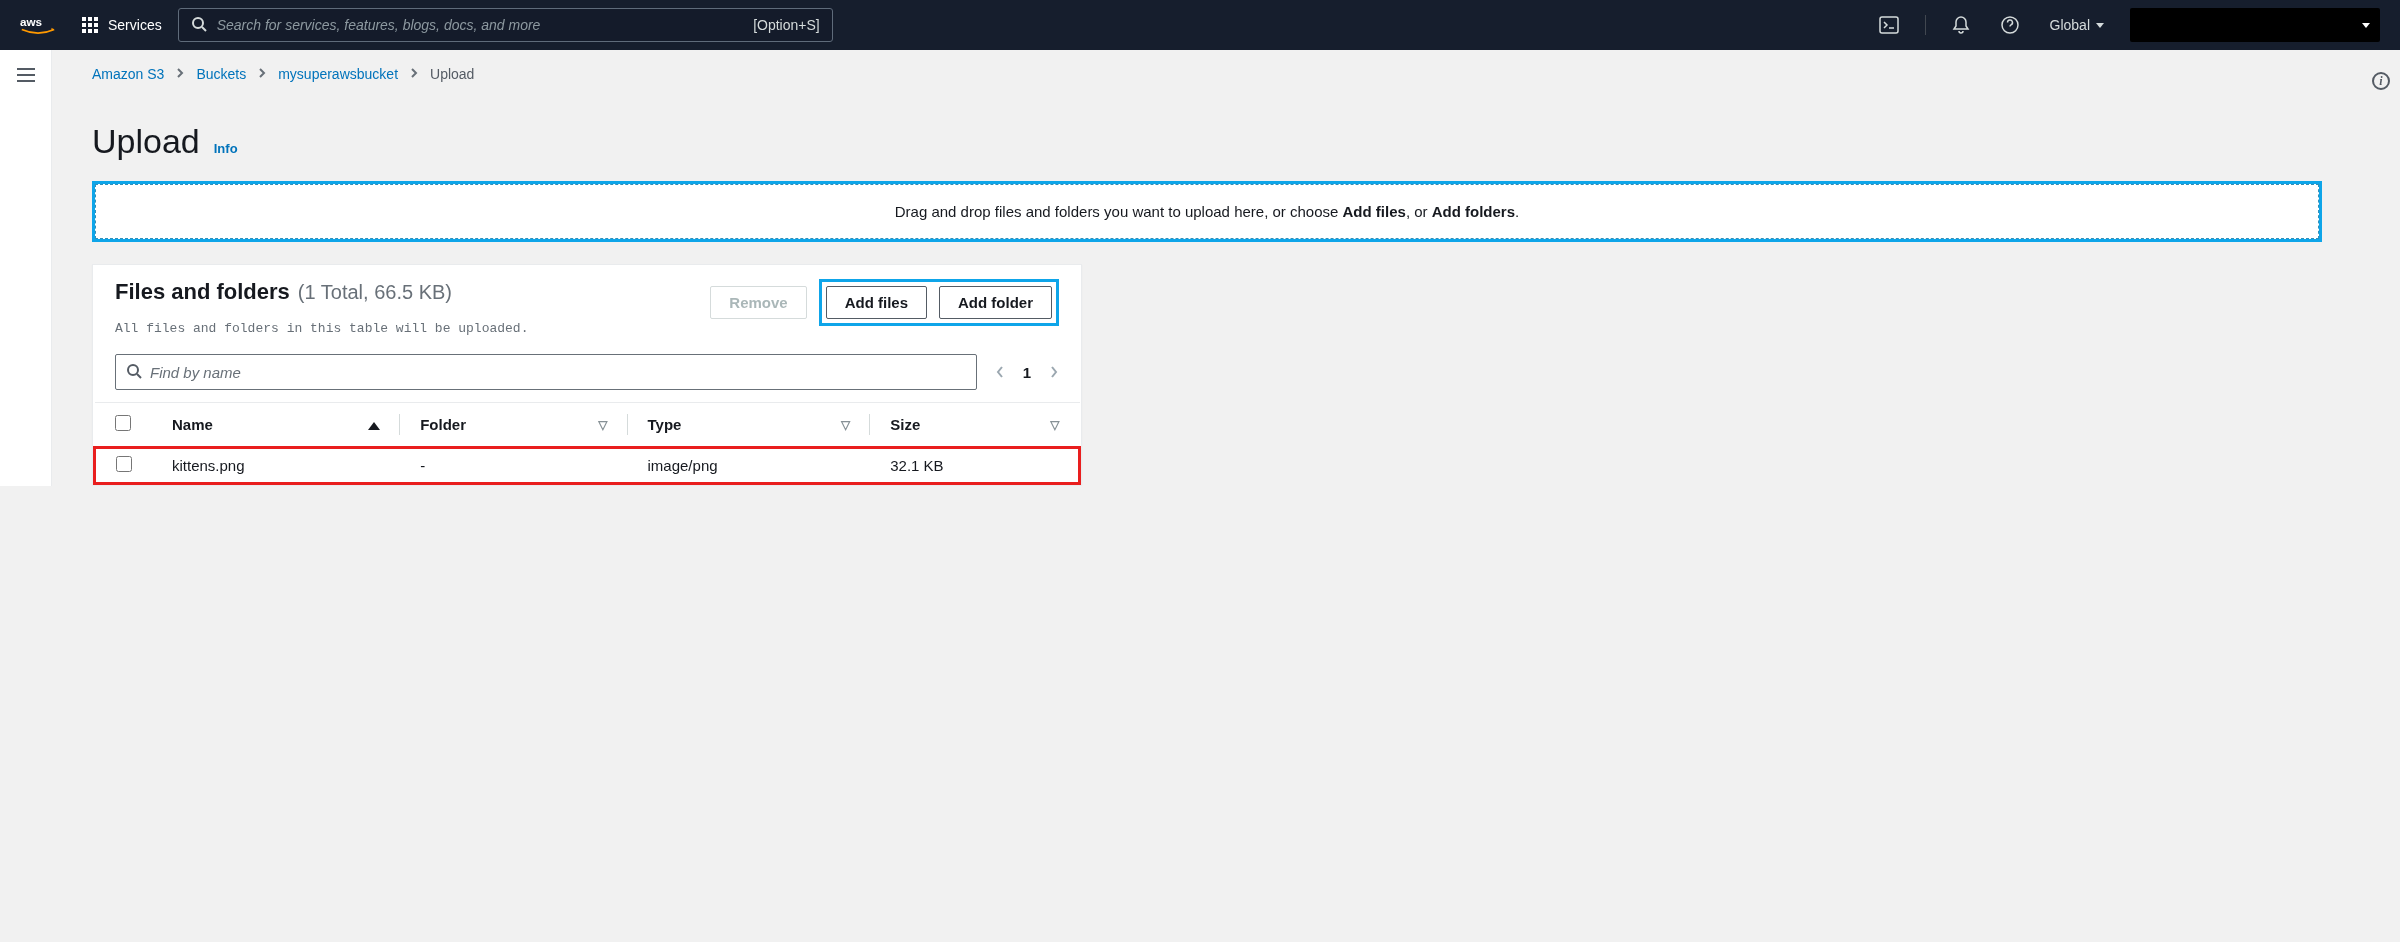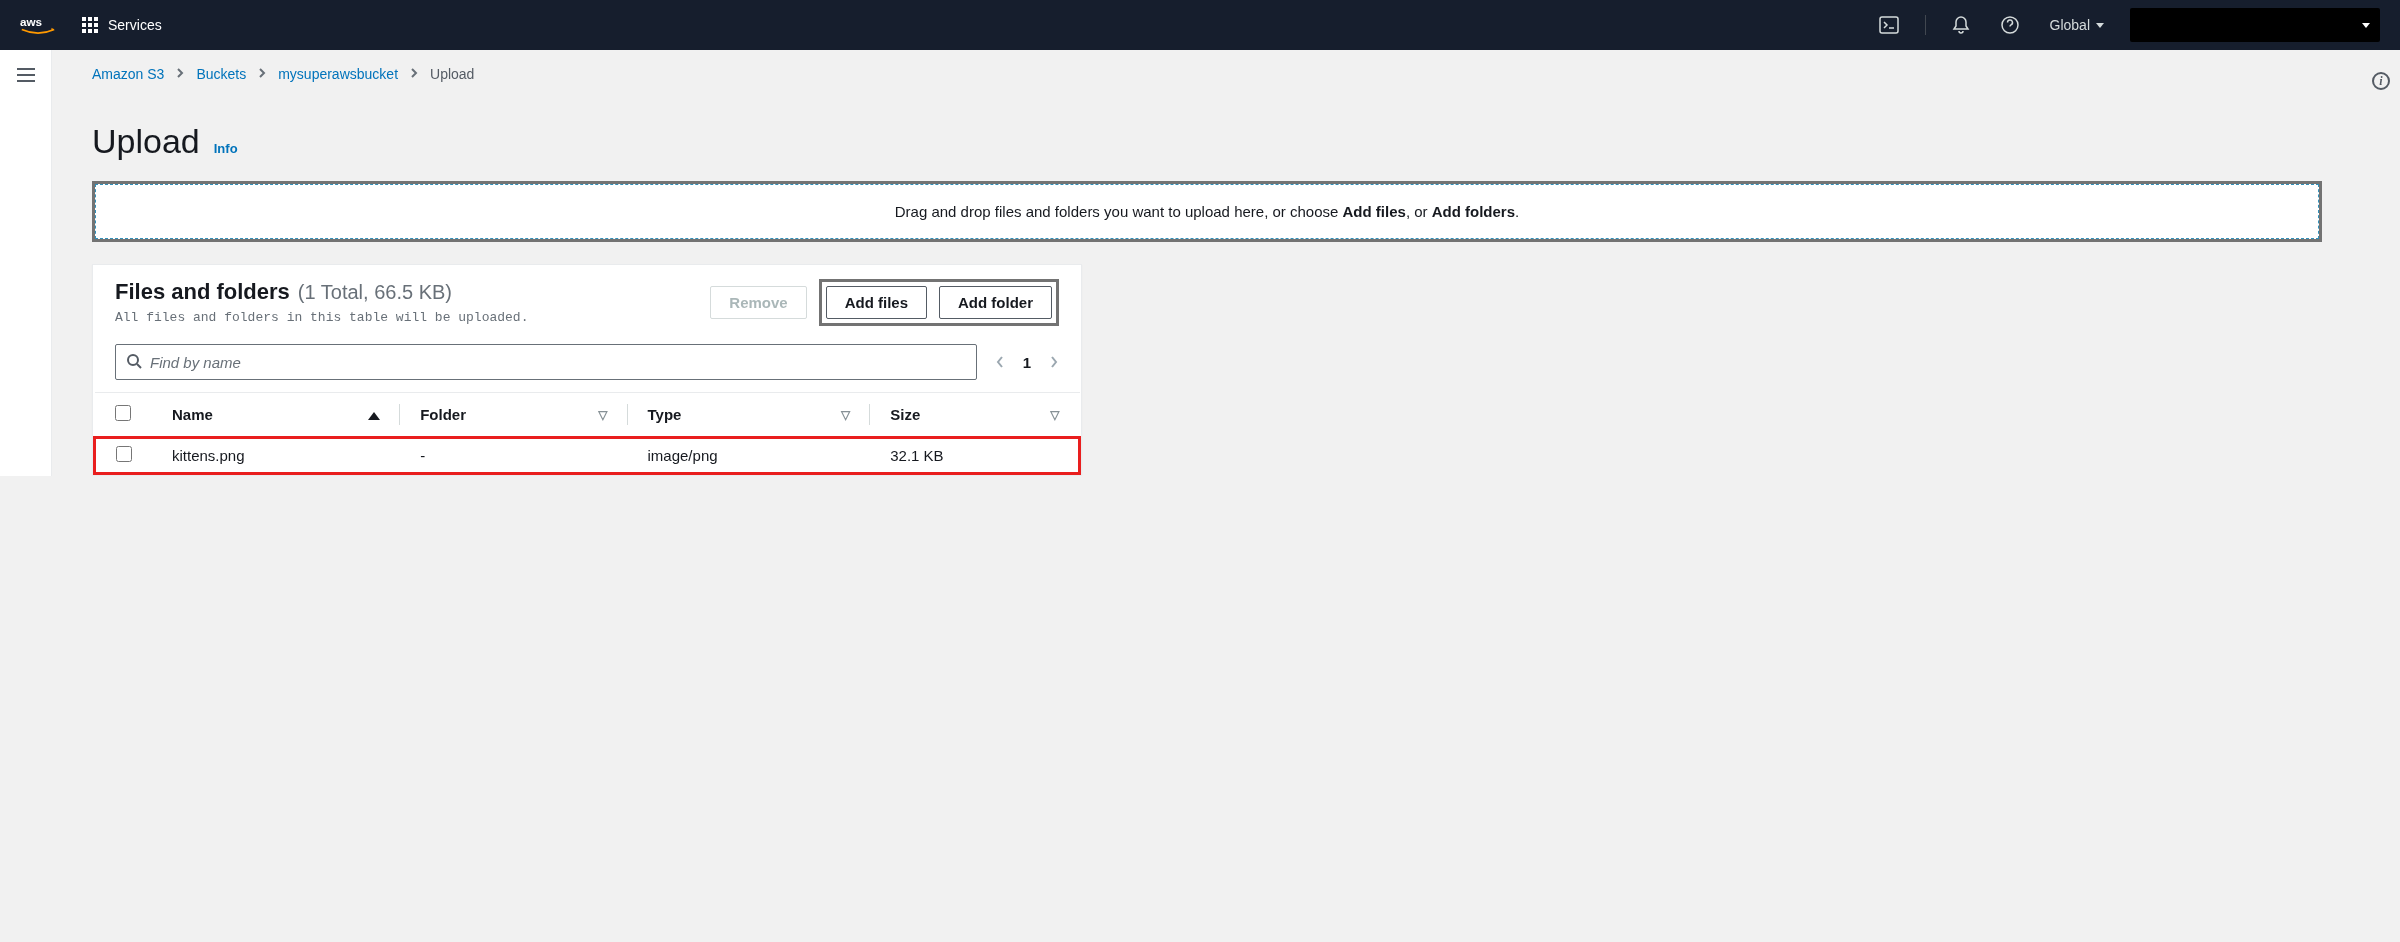--- a/index.html
+++ b/index.html
@@ -250,6 +250,16 @@
         <span></span>
     </span>
     <span>Services</span>
+  </div>
+  <div class="search-wrap">
+    <span class="search-icon">
+      <svg width="16" height="16" viewBox="0 0 16 16" fill="none" stroke="currentColor" stroke-width="2">
+          <circle cx="7" cy="7" r="5"></circle>
+          <line x1="11" y1="11" x2="15" y2="15"></line>
+        </svg>
+    </span>
+    <input class="search-input" placeholder="Search for services, features, blogs, docs, and more" style="">
+    <span class="search-shortcut">[Option+S]</span>
   </div>
   <div class="nav-spacer"></div>
   <div class="nav-icons">

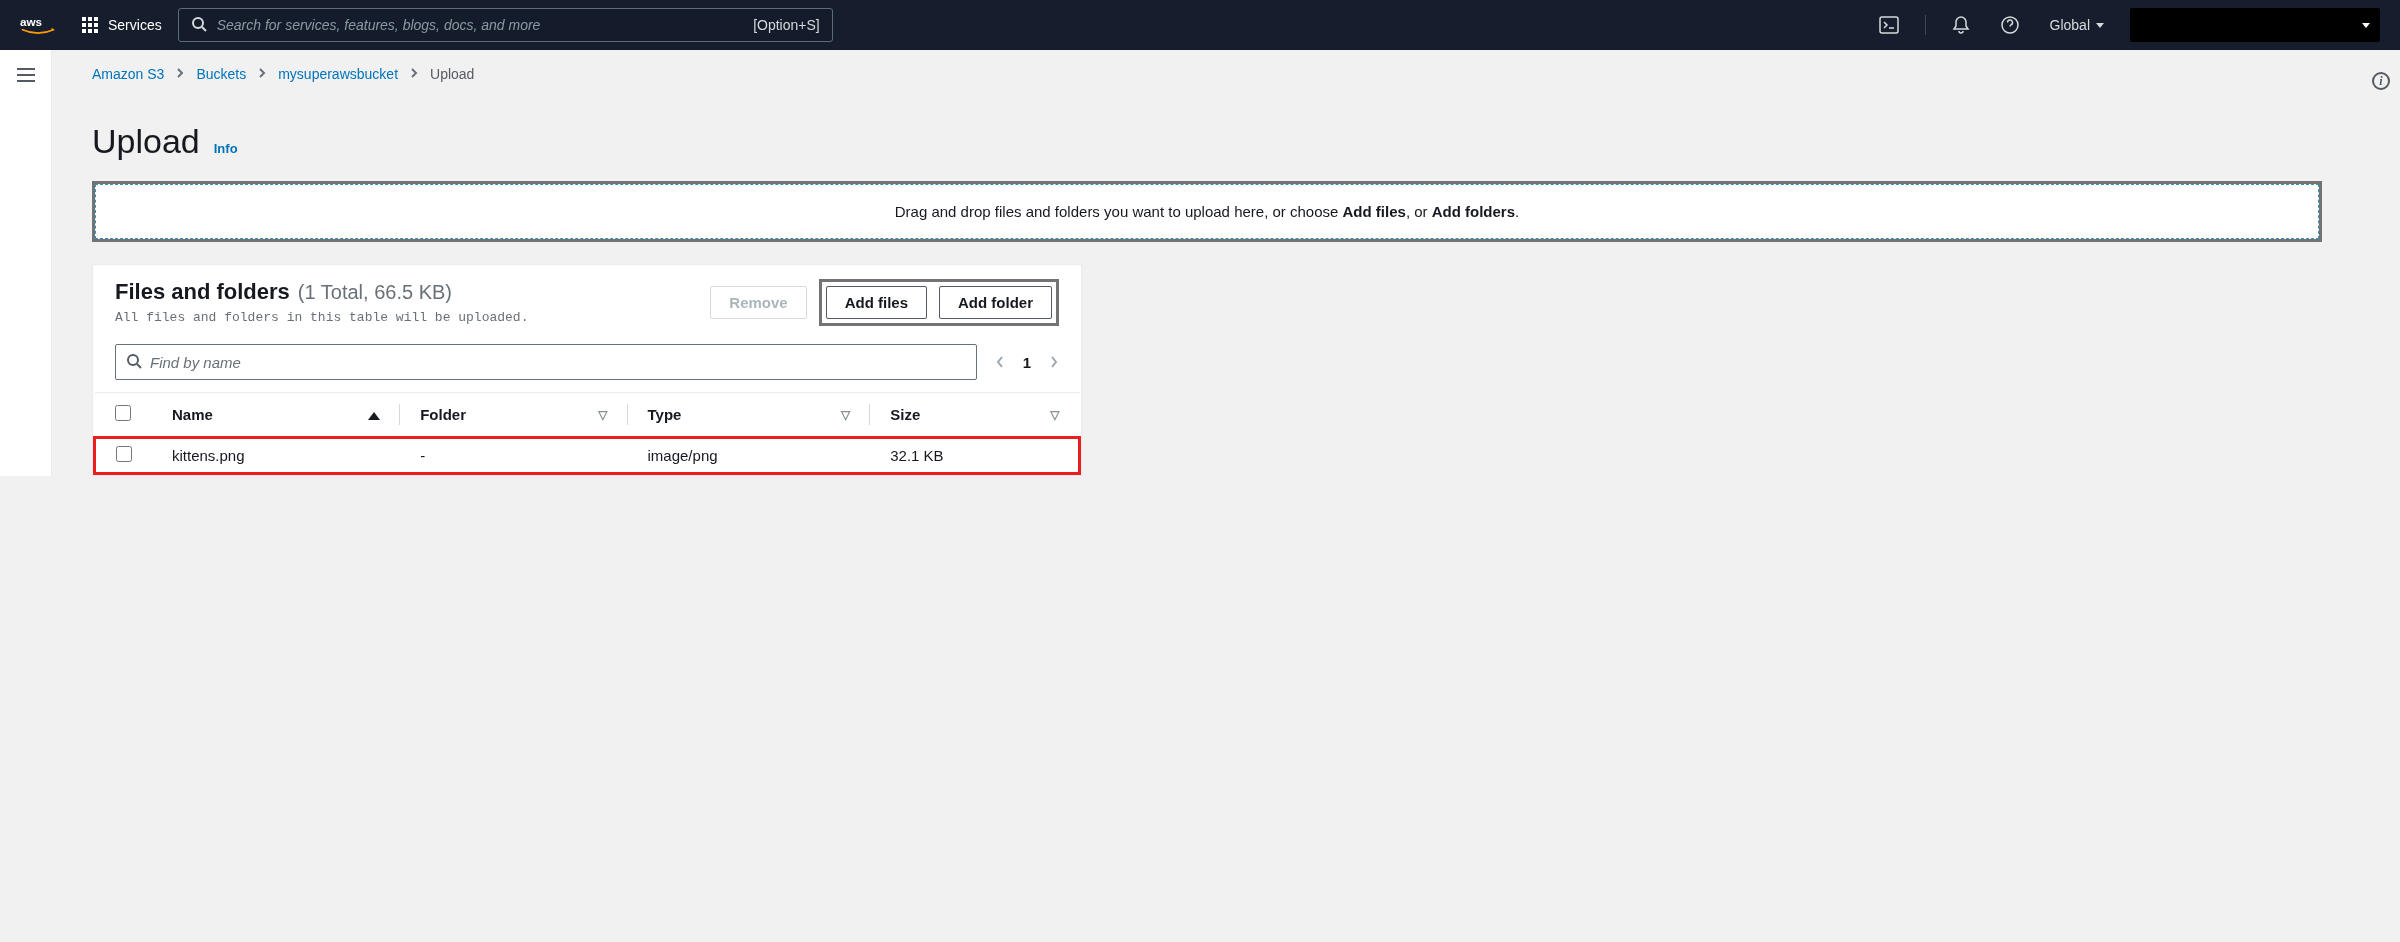--- a/index.html
+++ b/index.html
@@ -148,7 +148,7 @@
     .ext-link-icon { display: inline-flex; vertical-align: middle; margin-left: 4px; }
 
     
-    .highlight-red { border: 3px solid #737373; }
+    .highlight-red { border: 3px solid #0ea5e9; }
     .dropzone-wrap { margin-bottom: 22px; }
     .dropzone {
       background: #fff;

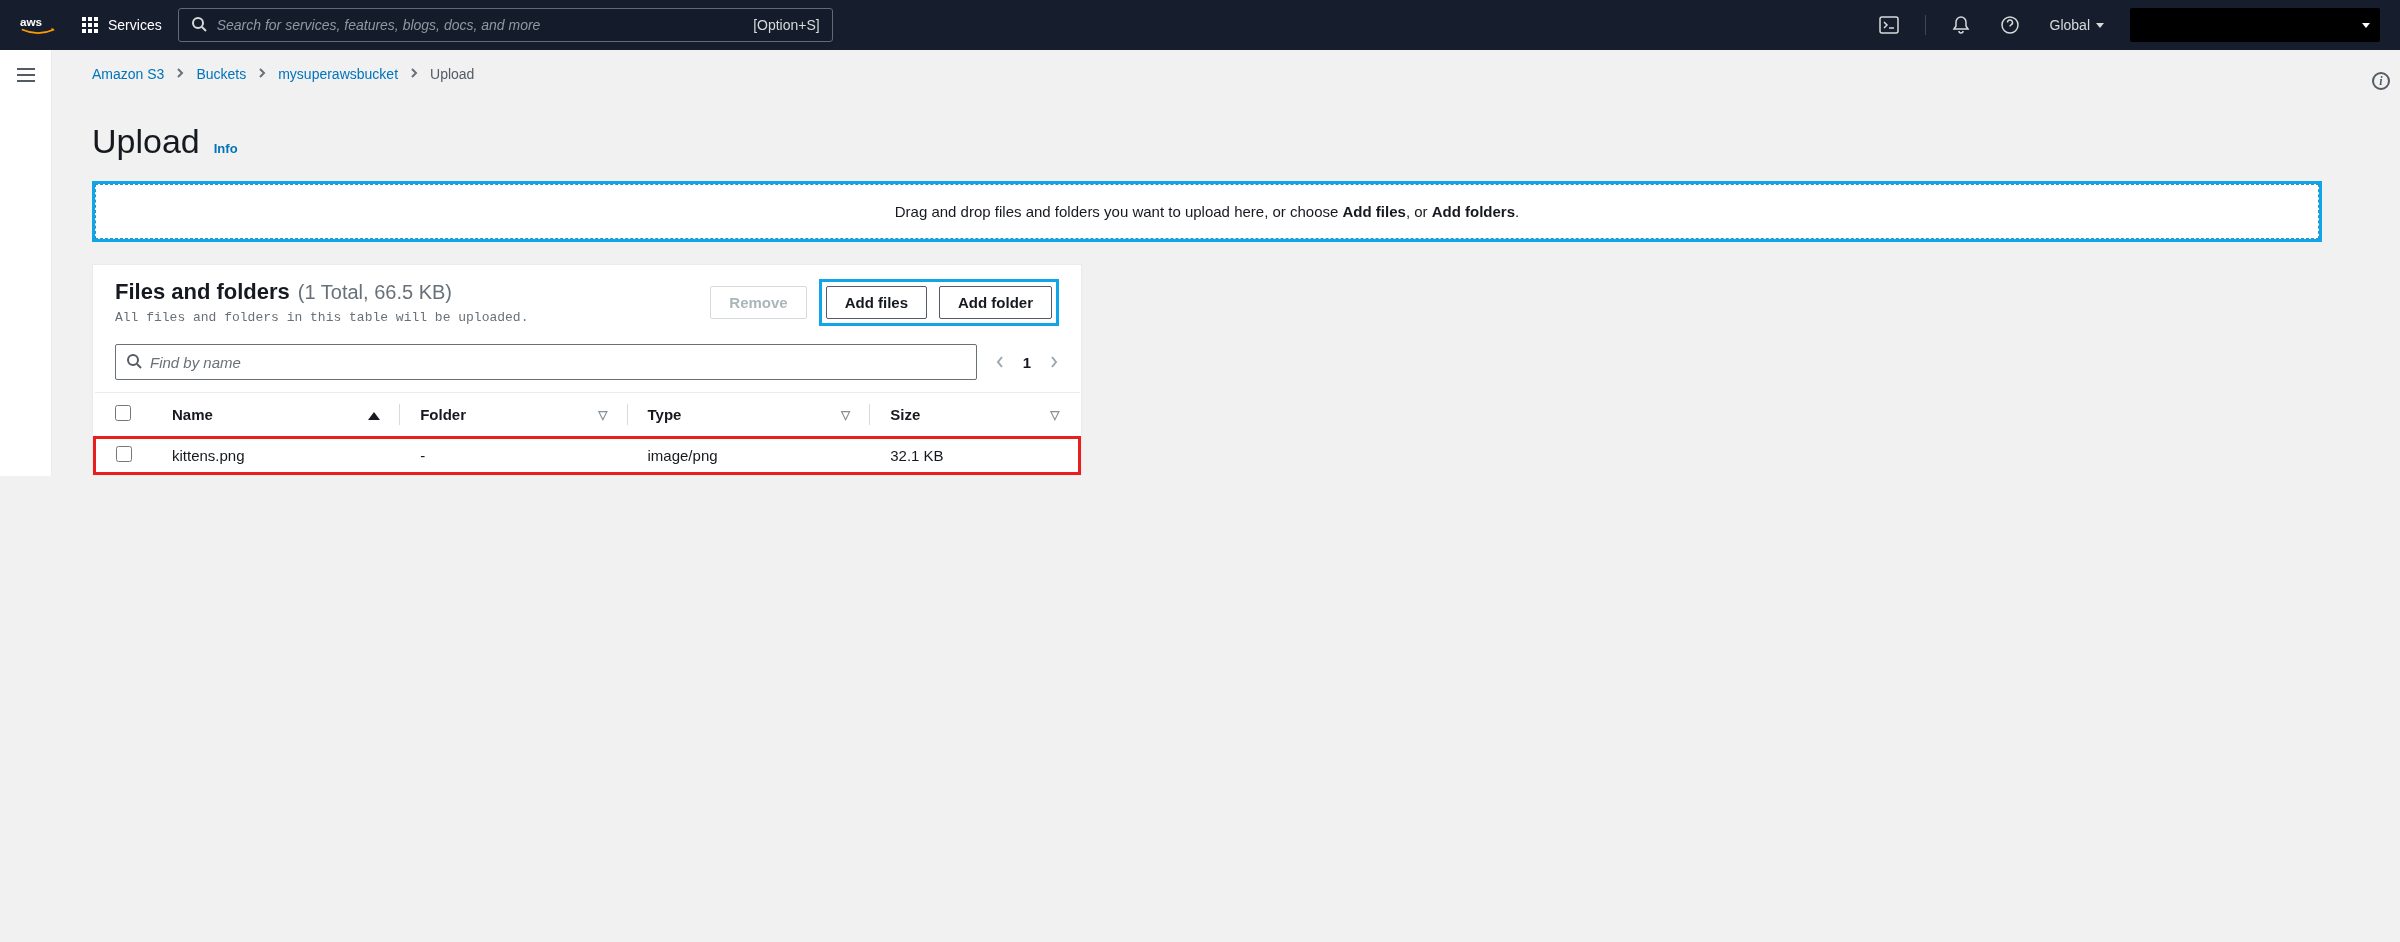--- a/index.html
+++ b/index.html
@@ -170,7 +170,7 @@
       display: flex; align-items: flex-start; justify-content: space-between;
       padding: 14px 22px 8px 22px;
     }
-    .panel-title-block { display: flex; flex-direction: column; gap: 5px; }
+    .panel-title-block { display: flex; flex-direction: column; gap: 16px; }
     .panel-title-line { display: flex; align-items: baseline; gap: 8px; }
     .panel-title { font-size: 22px; font-weight: 700; }
     .panel-count { font-size: 20px; color: #687078; font-weight: 400; }

